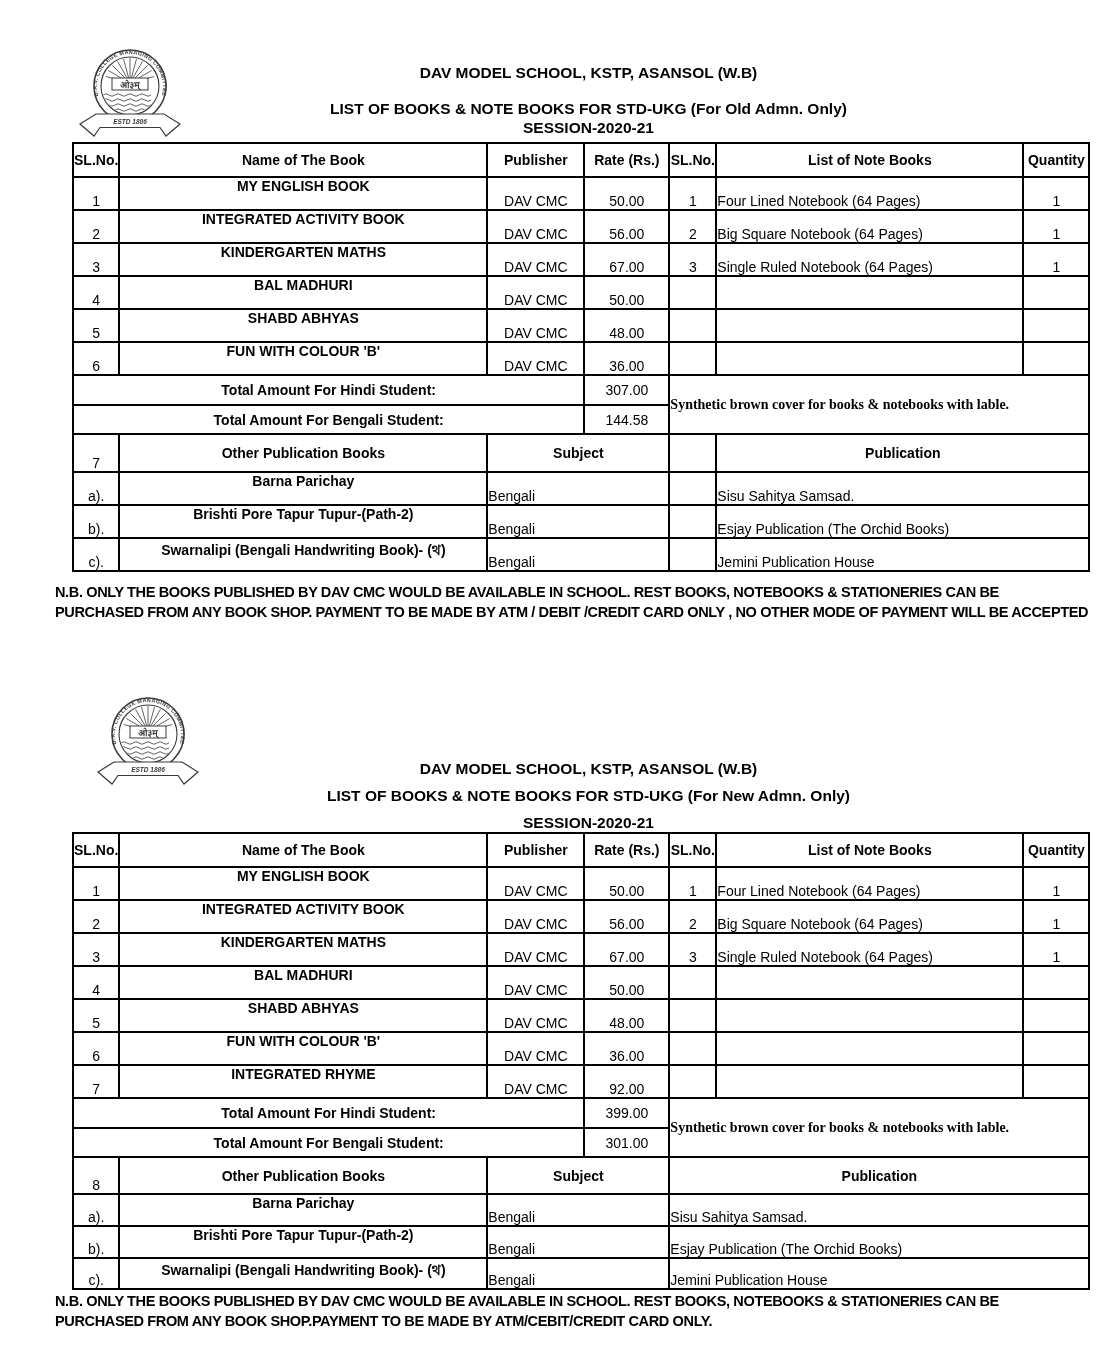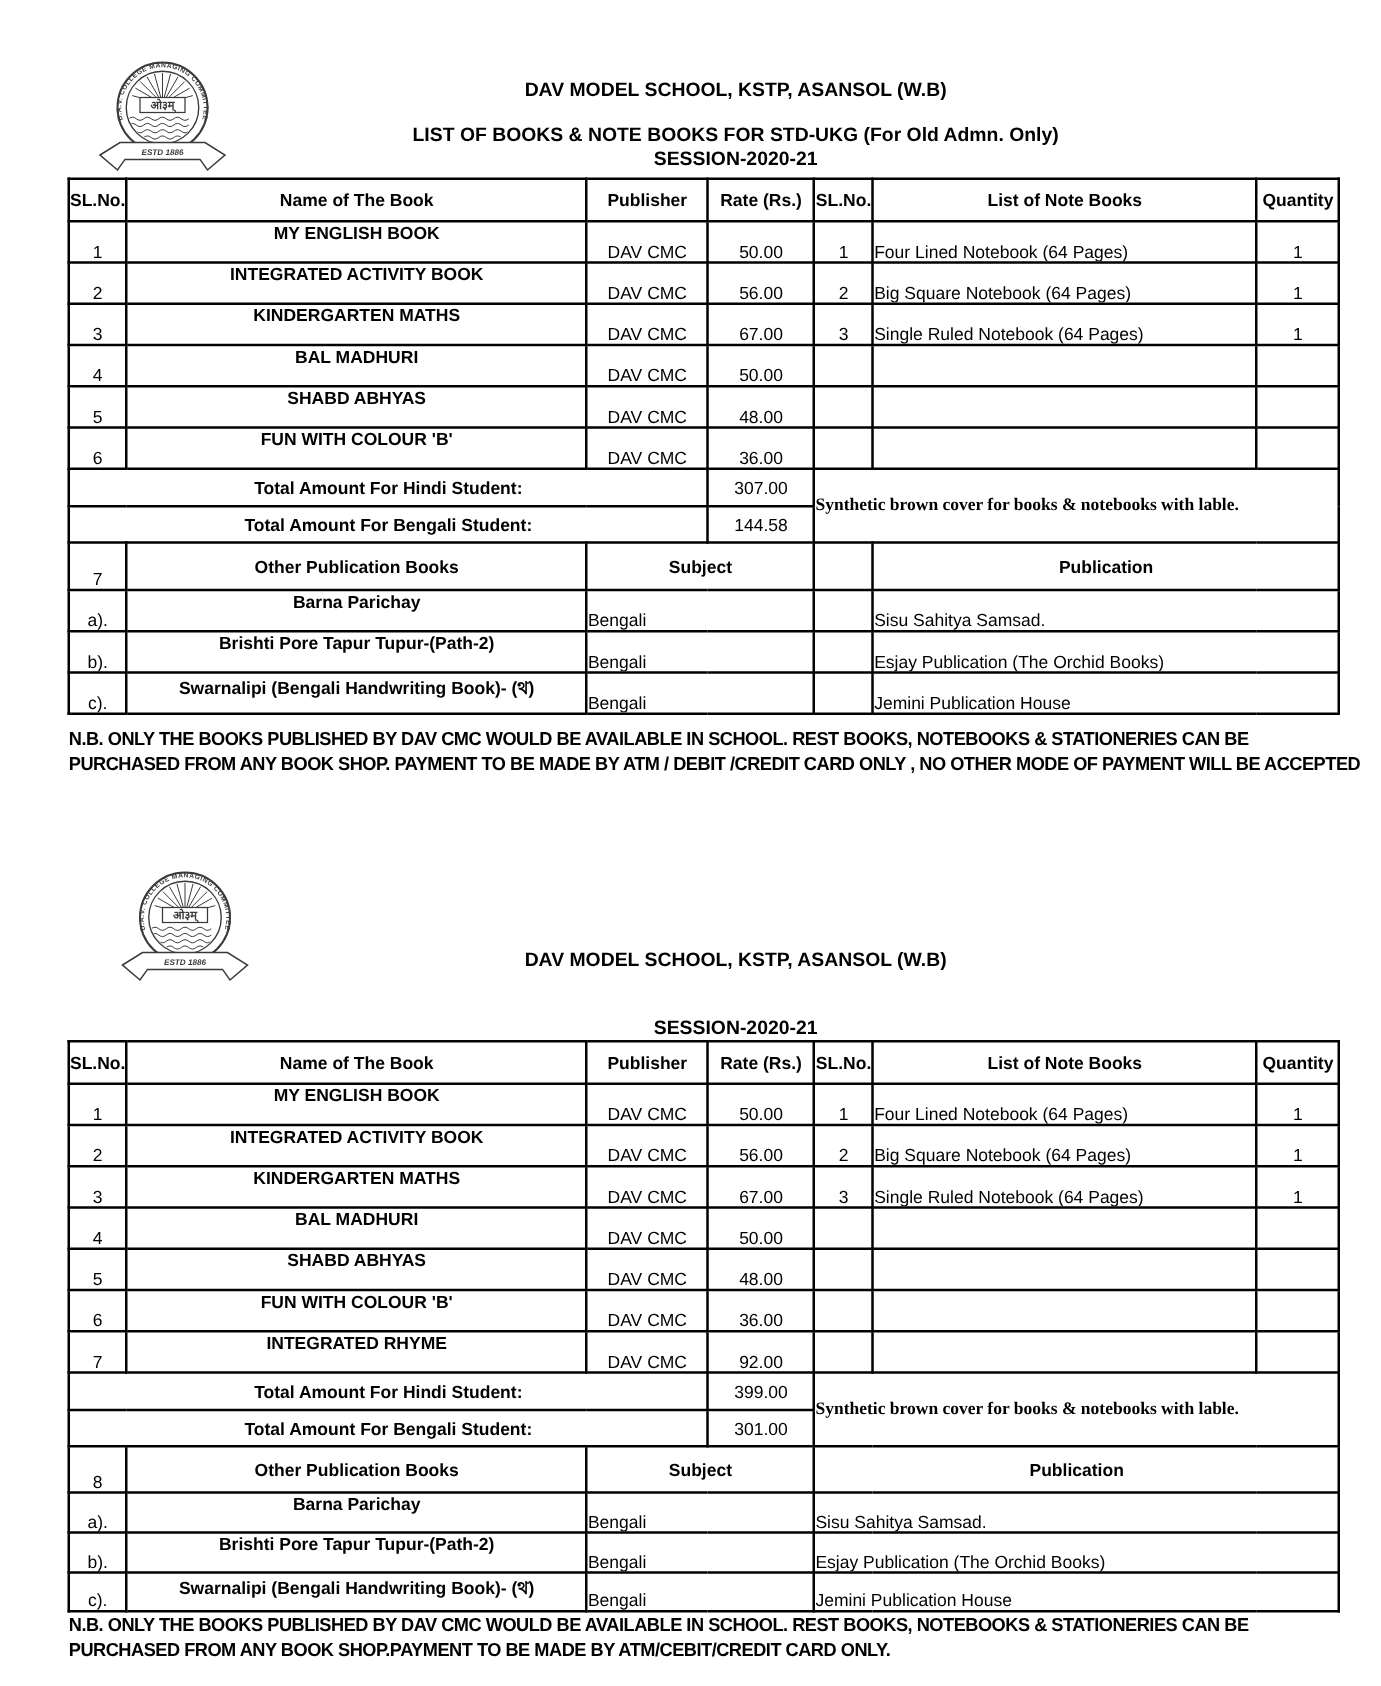--- a/index.html
+++ b/index.html
@@ -7,7 +7,7 @@
         font-family:"Liberation Sans",sans-serif;overflow:hidden;}
   .ttl{position:absolute;left:72px;right:0;text-align:center;font-weight:bold;font-size:15.5px;}
   .logo{position:absolute;}
-  table.tb{border-collapse:collapse;table-layout:fixed;position:absolute;left:54px;background:#fff;}
+  table.tb{border-collapse:collapse;table-layout:fixed;position:absolute;left:72px;background:#fff;}
   table.tb td{border:2px solid #000;padding:0;font-size:14px;overflow:hidden;white-space:nowrap;}
   td.hd{font-weight:bold;text-align:center;vertical-align:middle;padding:2px;}
   td.slc{text-align:center;vertical-align:bottom;padding:0 0 5px 0;font-size:13.5px;}

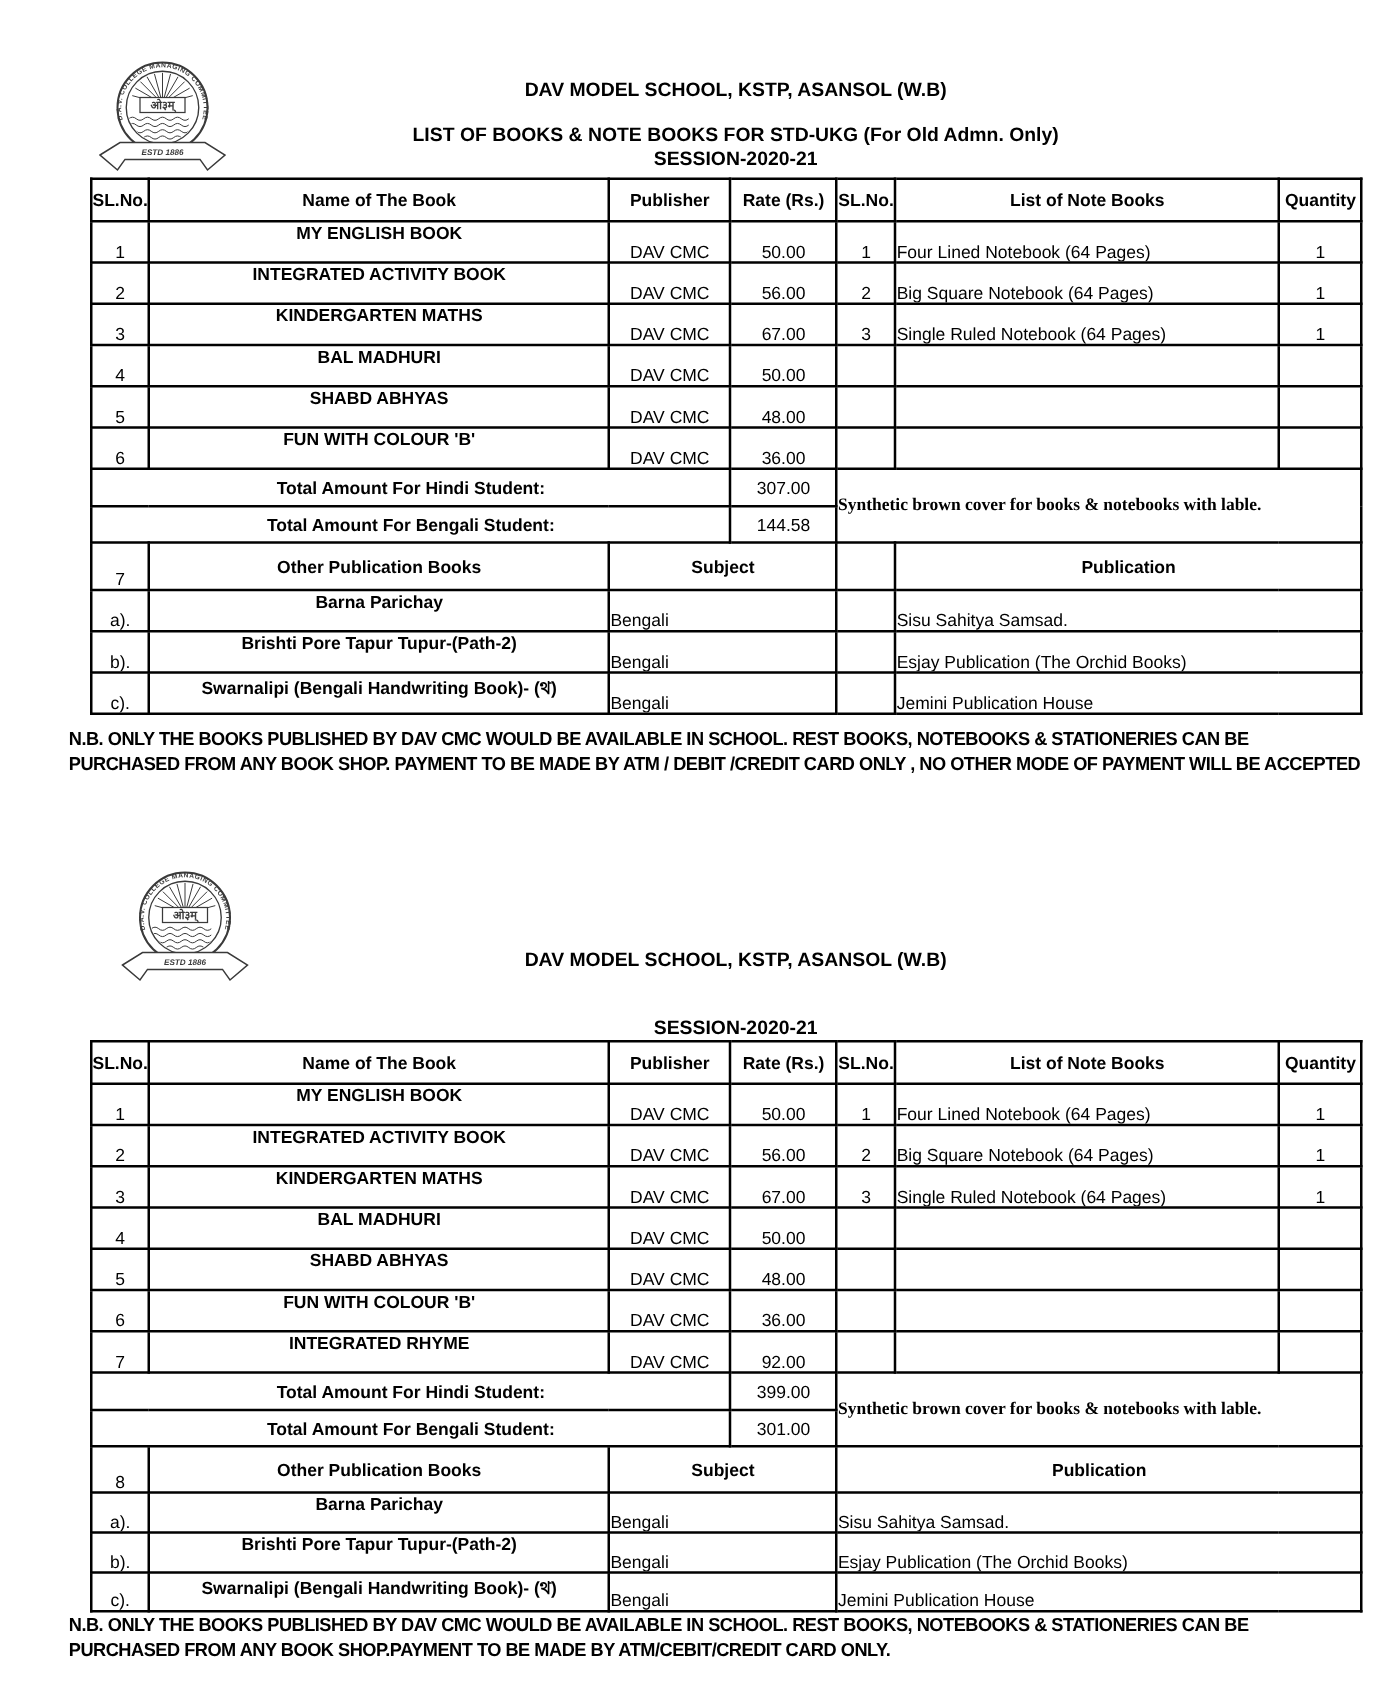--- a/index.html
+++ b/index.html
@@ -227,6 +227,7 @@
   </svg>
 
   <div class="ttl" style="top:760px;">DAV MODEL SCHOOL, KSTP, ASANSOL (W.B)</div>
+  <div class="ttl" style="top:787px;">LIST OF BOOKS &amp; NOTE BOOKS FOR STD-UKG (For New Admn. Only)</div>
   <div class="ttl" style="top:814px;">SESSION-2020-21</div>
 
   <table class="tb" style="top:832px;">

